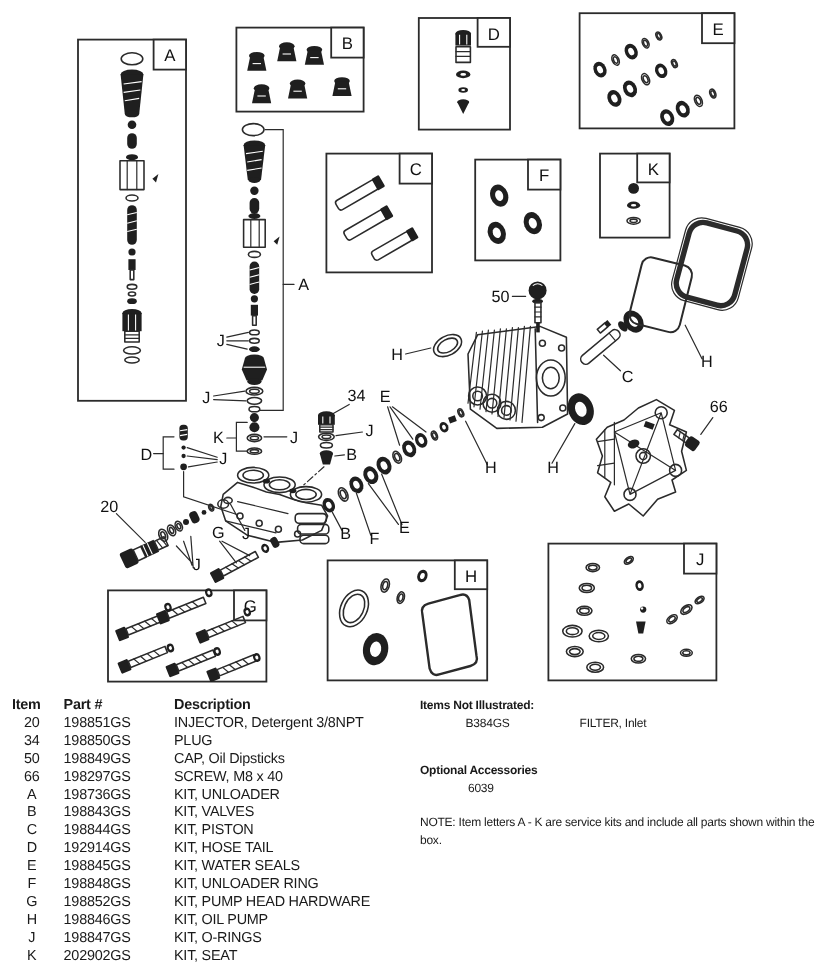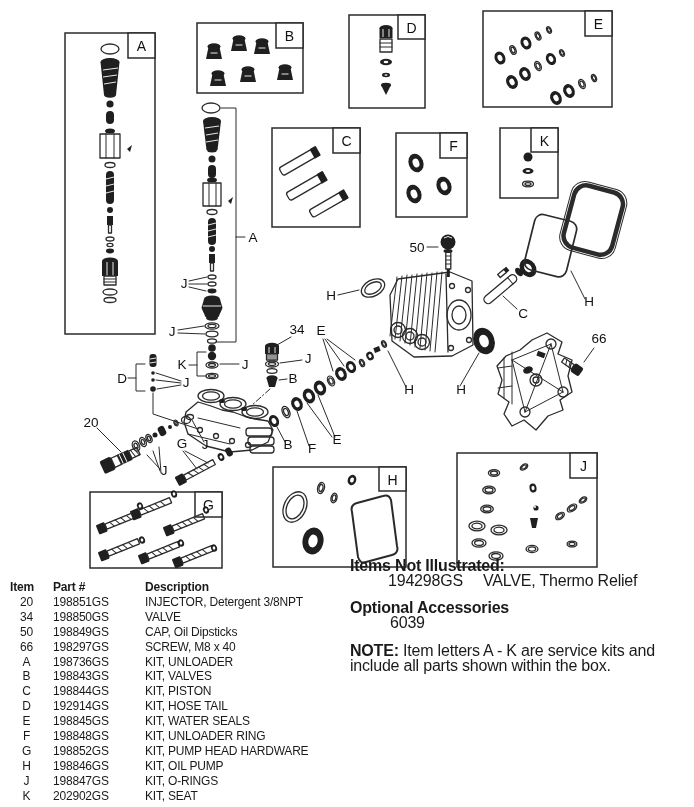--- a/index.html
+++ b/index.html
@@ -26,8 +26,8 @@
   .ptable td.c-item{text-align:center;padding-right:10px}
   .ptable .c-part{width:92px}
   
-  .rpanel{position:absolute;left:350px;top:558px;width:342px;
-          font-size:16px;line-height:15px;letter-spacing:-0.2px}
+  .rpanel{position:absolute;left:350px;top:581px;width:342px;
+          font-size:10px;line-height:15px;letter-spacing:-0.2px}
   .rp-title{font-weight:bold}
   .rp-row{display:grid;grid-template-columns:95px 1fr;margin-left:38px}
   .rp-row.opt{grid-template-columns:107px 1fr;margin-left:40px}

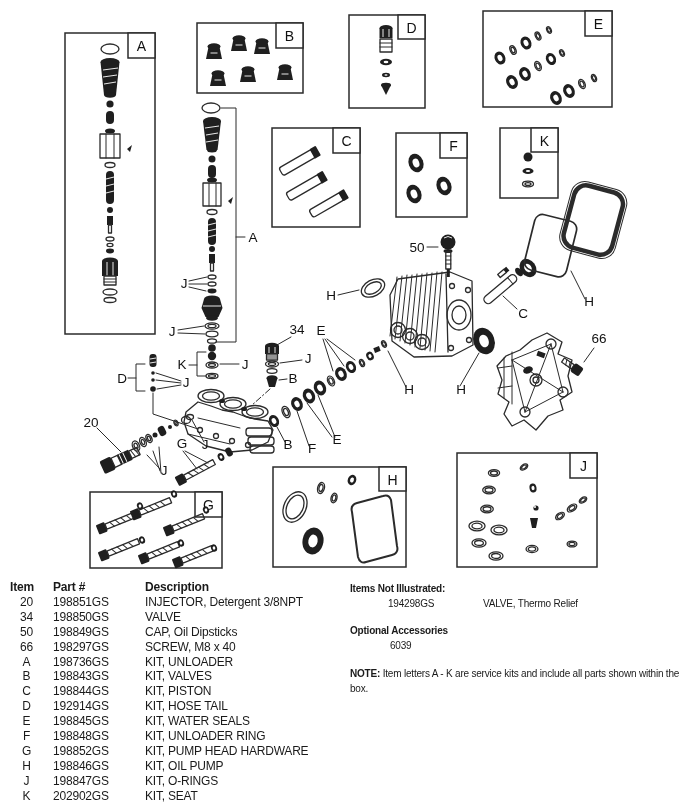--- a/index.html
+++ b/index.html
@@ -629,6 +629,10 @@
 <div class="rpanel">
   <div class="rp-title">Items Not Illustrated:</div>
   <div class="rp-row">
+    <span>B384GS</span>
+    <span>FILTER, Inlet</span>
+  </div>
+  <div class="rp-row">
     <span>194298GS</span>
     <span>VALVE, Thermo Relief</span>
   </div>

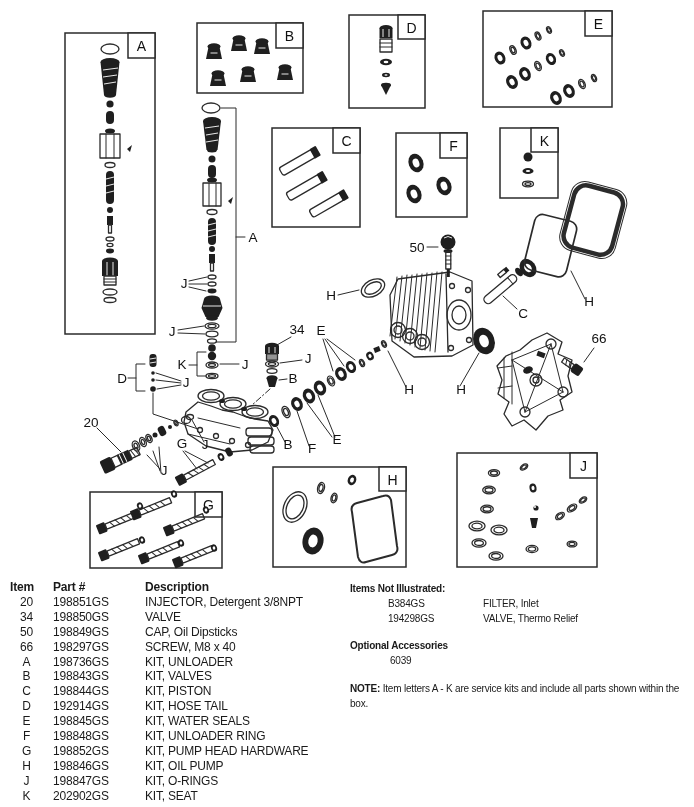--- a/index.html
+++ b/index.html
@@ -561,7 +561,7 @@
     <tr>
           <td class="c-item">34</td>
           <td>198850GS</td>
-          <td>VALVE</td>
+          <td>PLUG</td>
         </tr>
     <tr>
           <td class="c-item">50</td>

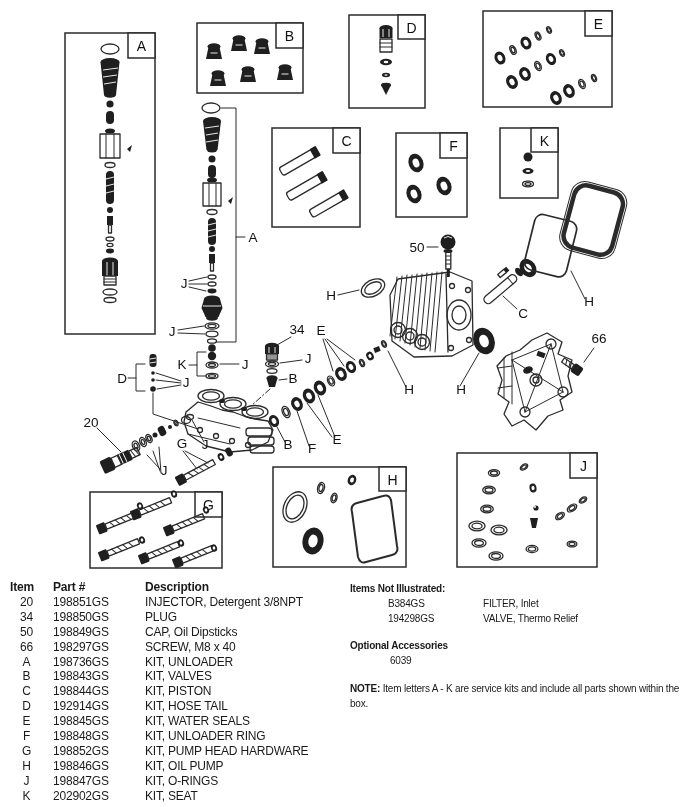--- a/index.html
+++ b/index.html
@@ -632,10 +632,6 @@
     <span>B384GS</span>
     <span>FILTER, Inlet</span>
   </div>
-  <div class="rp-row">
-    <span>194298GS</span>
-    <span>VALVE, Thermo Relief</span>
-  </div>
 
   <div class="rp-title opt-title">Optional Accessories</div>
   <div class="rp-row opt">

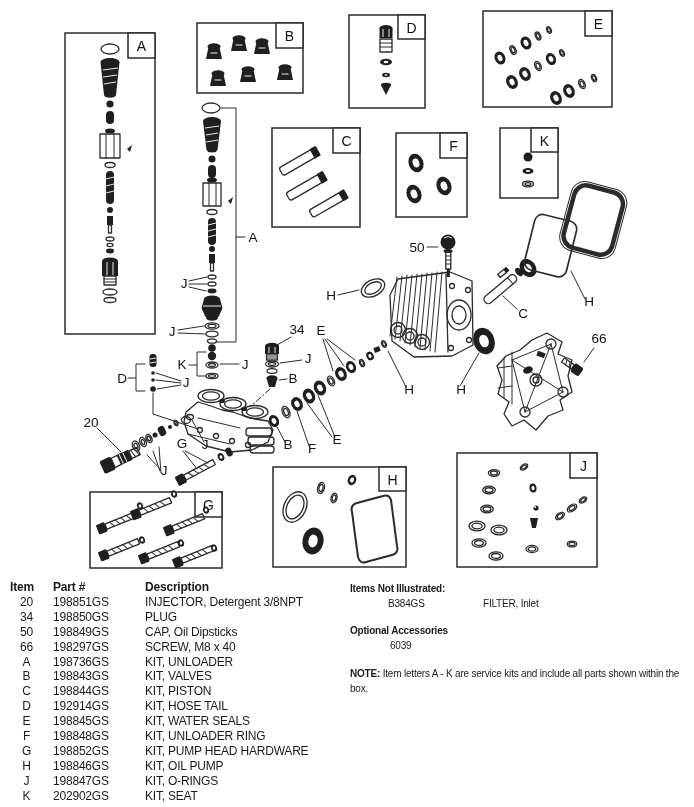--- a/index.html
+++ b/index.html
@@ -31,7 +31,7 @@
   .rp-title{font-weight:bold}
   .rp-row{display:grid;grid-template-columns:95px 1fr;margin-left:38px}
   .rp-row.opt{grid-template-columns:107px 1fr;margin-left:40px}
-  .opt-title{margin-top:12px}
+  .opt-title{margin-top:24px}
   .note{margin-top:13px}
   .note .b{font-weight:bold}
 </style>

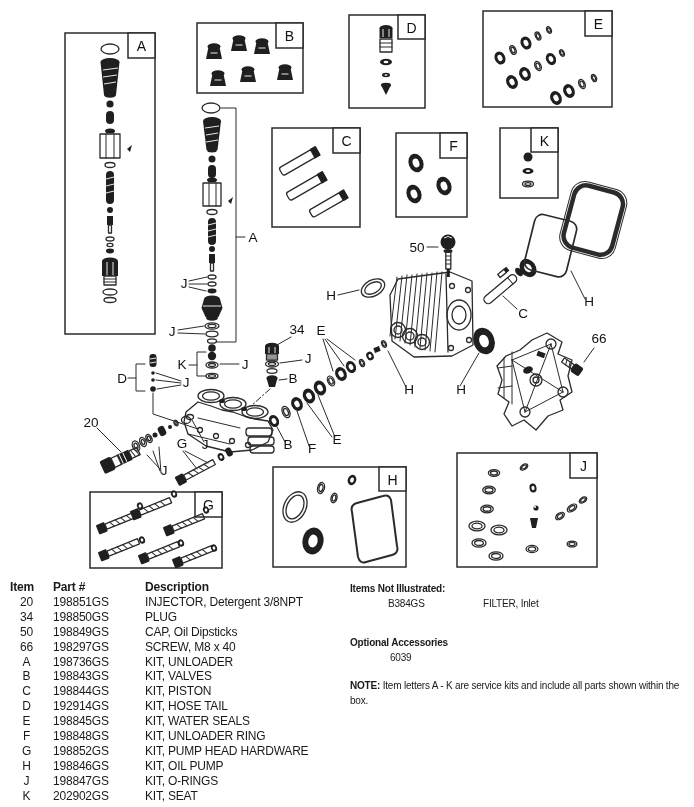--- a/index.html
+++ b/index.html
@@ -33,7 +33,7 @@
   .rp-row.opt{grid-template-columns:107px 1fr;margin-left:40px}
   .opt-title{margin-top:24px}
   .note{margin-top:13px}
-  .note .b{font-weight:bold}
+  .note .b{font-weight:normal}
 </style>
 </head>
 <body>

